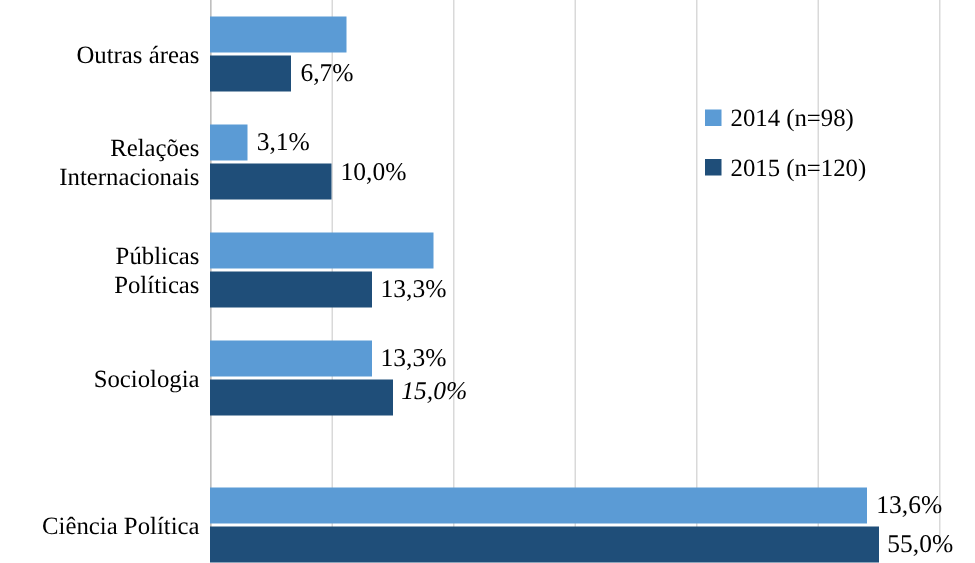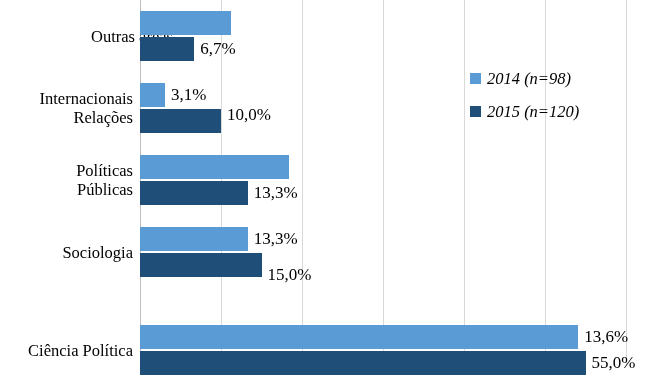--- a/index.html
+++ b/index.html
@@ -128,7 +128,7 @@
 
   <div id="groups">
       <div class="cat-group" style="top: 11px; height: 50px;">
-        <div class="cat-label" style="top: 15.5px; margin-left: 40px;">
+        <div class="cat-label" style="top: 15.5px;">
           <span>Outras áreas</span>
         </div>
         <div class="bar s2014" style="top: 0px; width: 90.72px;"></div>

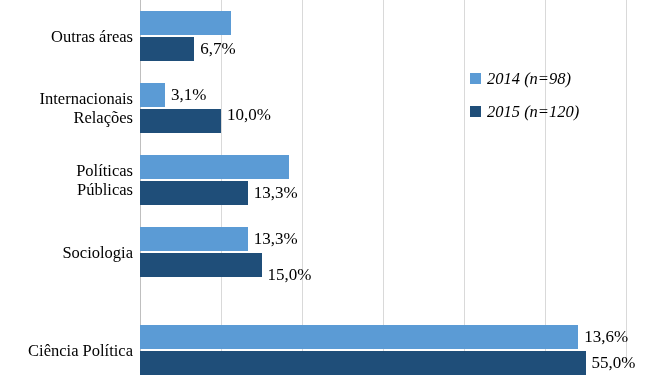--- a/index.html
+++ b/index.html
@@ -90,7 +90,6 @@
     display: flex;
     align-items: center;
     margin-bottom: 16px;
-    font-style: italic;
   }
   .legend-swatch {
     width: 11px;

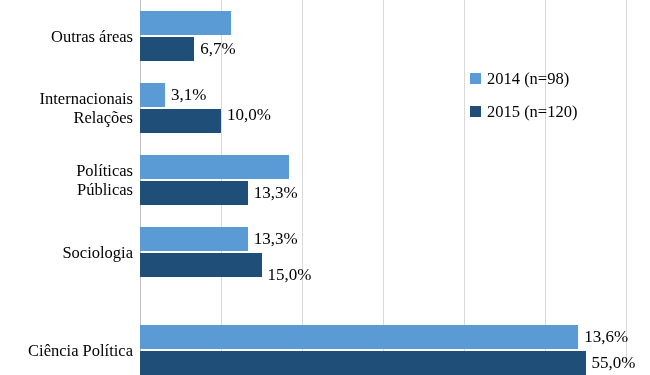--- a/index.html
+++ b/index.html
@@ -136,8 +136,8 @@
       </div>
       <div class="cat-group" style="top: 83px; height: 50px;">
         <div class="cat-label" style="top: 6px;">
+          <span>Relações</span>
           <span>Internacionais</span>
-          <span>Relações</span>
         </div>
         <div class="bar s2014" style="top: 0px; width: 25.11px;"></div>
         <div class="bar-value" style="top: 0px; left: 165.11px;">3,1%</div>

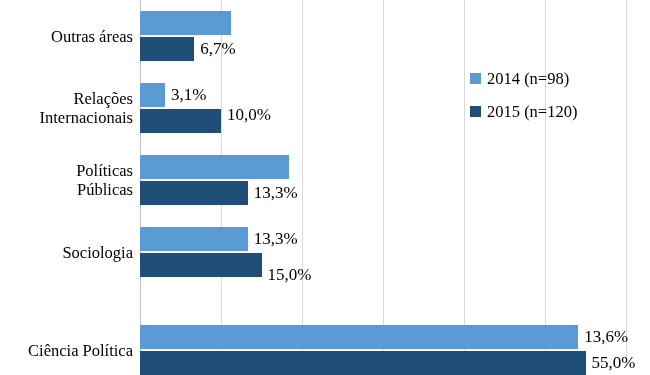--- a/index.html
+++ b/index.html
@@ -146,8 +146,8 @@
       </div>
       <div class="cat-group" style="top: 155px; height: 50px;">
         <div class="cat-label" style="top: 6px;">
+          <span>Públicas</span>
           <span>Políticas</span>
-          <span>Públicas</span>
         </div>
         <div class="bar s2014" style="top: 0px; width: 149.04px;"></div>
         <div class="bar s2015" style="top: 26px; width: 107.73px;"></div>

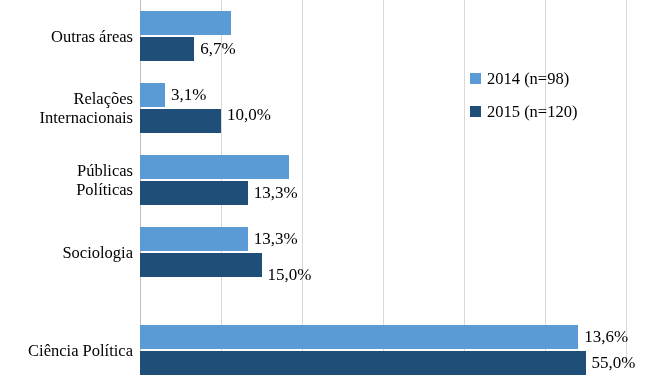--- a/index.html
+++ b/index.html
@@ -160,7 +160,7 @@
         <div class="bar s2014" style="top: 0px; width: 107.73px;"></div>
         <div class="bar-value" style="top: 0px; left: 247.73px;">13,3%</div>
         <div class="bar s2015" style="top: 26px; width: 121.5px;"></div>
-        <div class="bar-value" style="top: 36px; left: 261.5px;">15,0%</div>
+        <div class="bar-value" style="top: 22px; left: 261.5px; font-style: italic;">15,0%</div>
       </div>
       <div class="cat-group" style="top: 299px; height: 50px; margin-top: 26px;">
         <div class="cat-label" style="top: 15.5px;">

